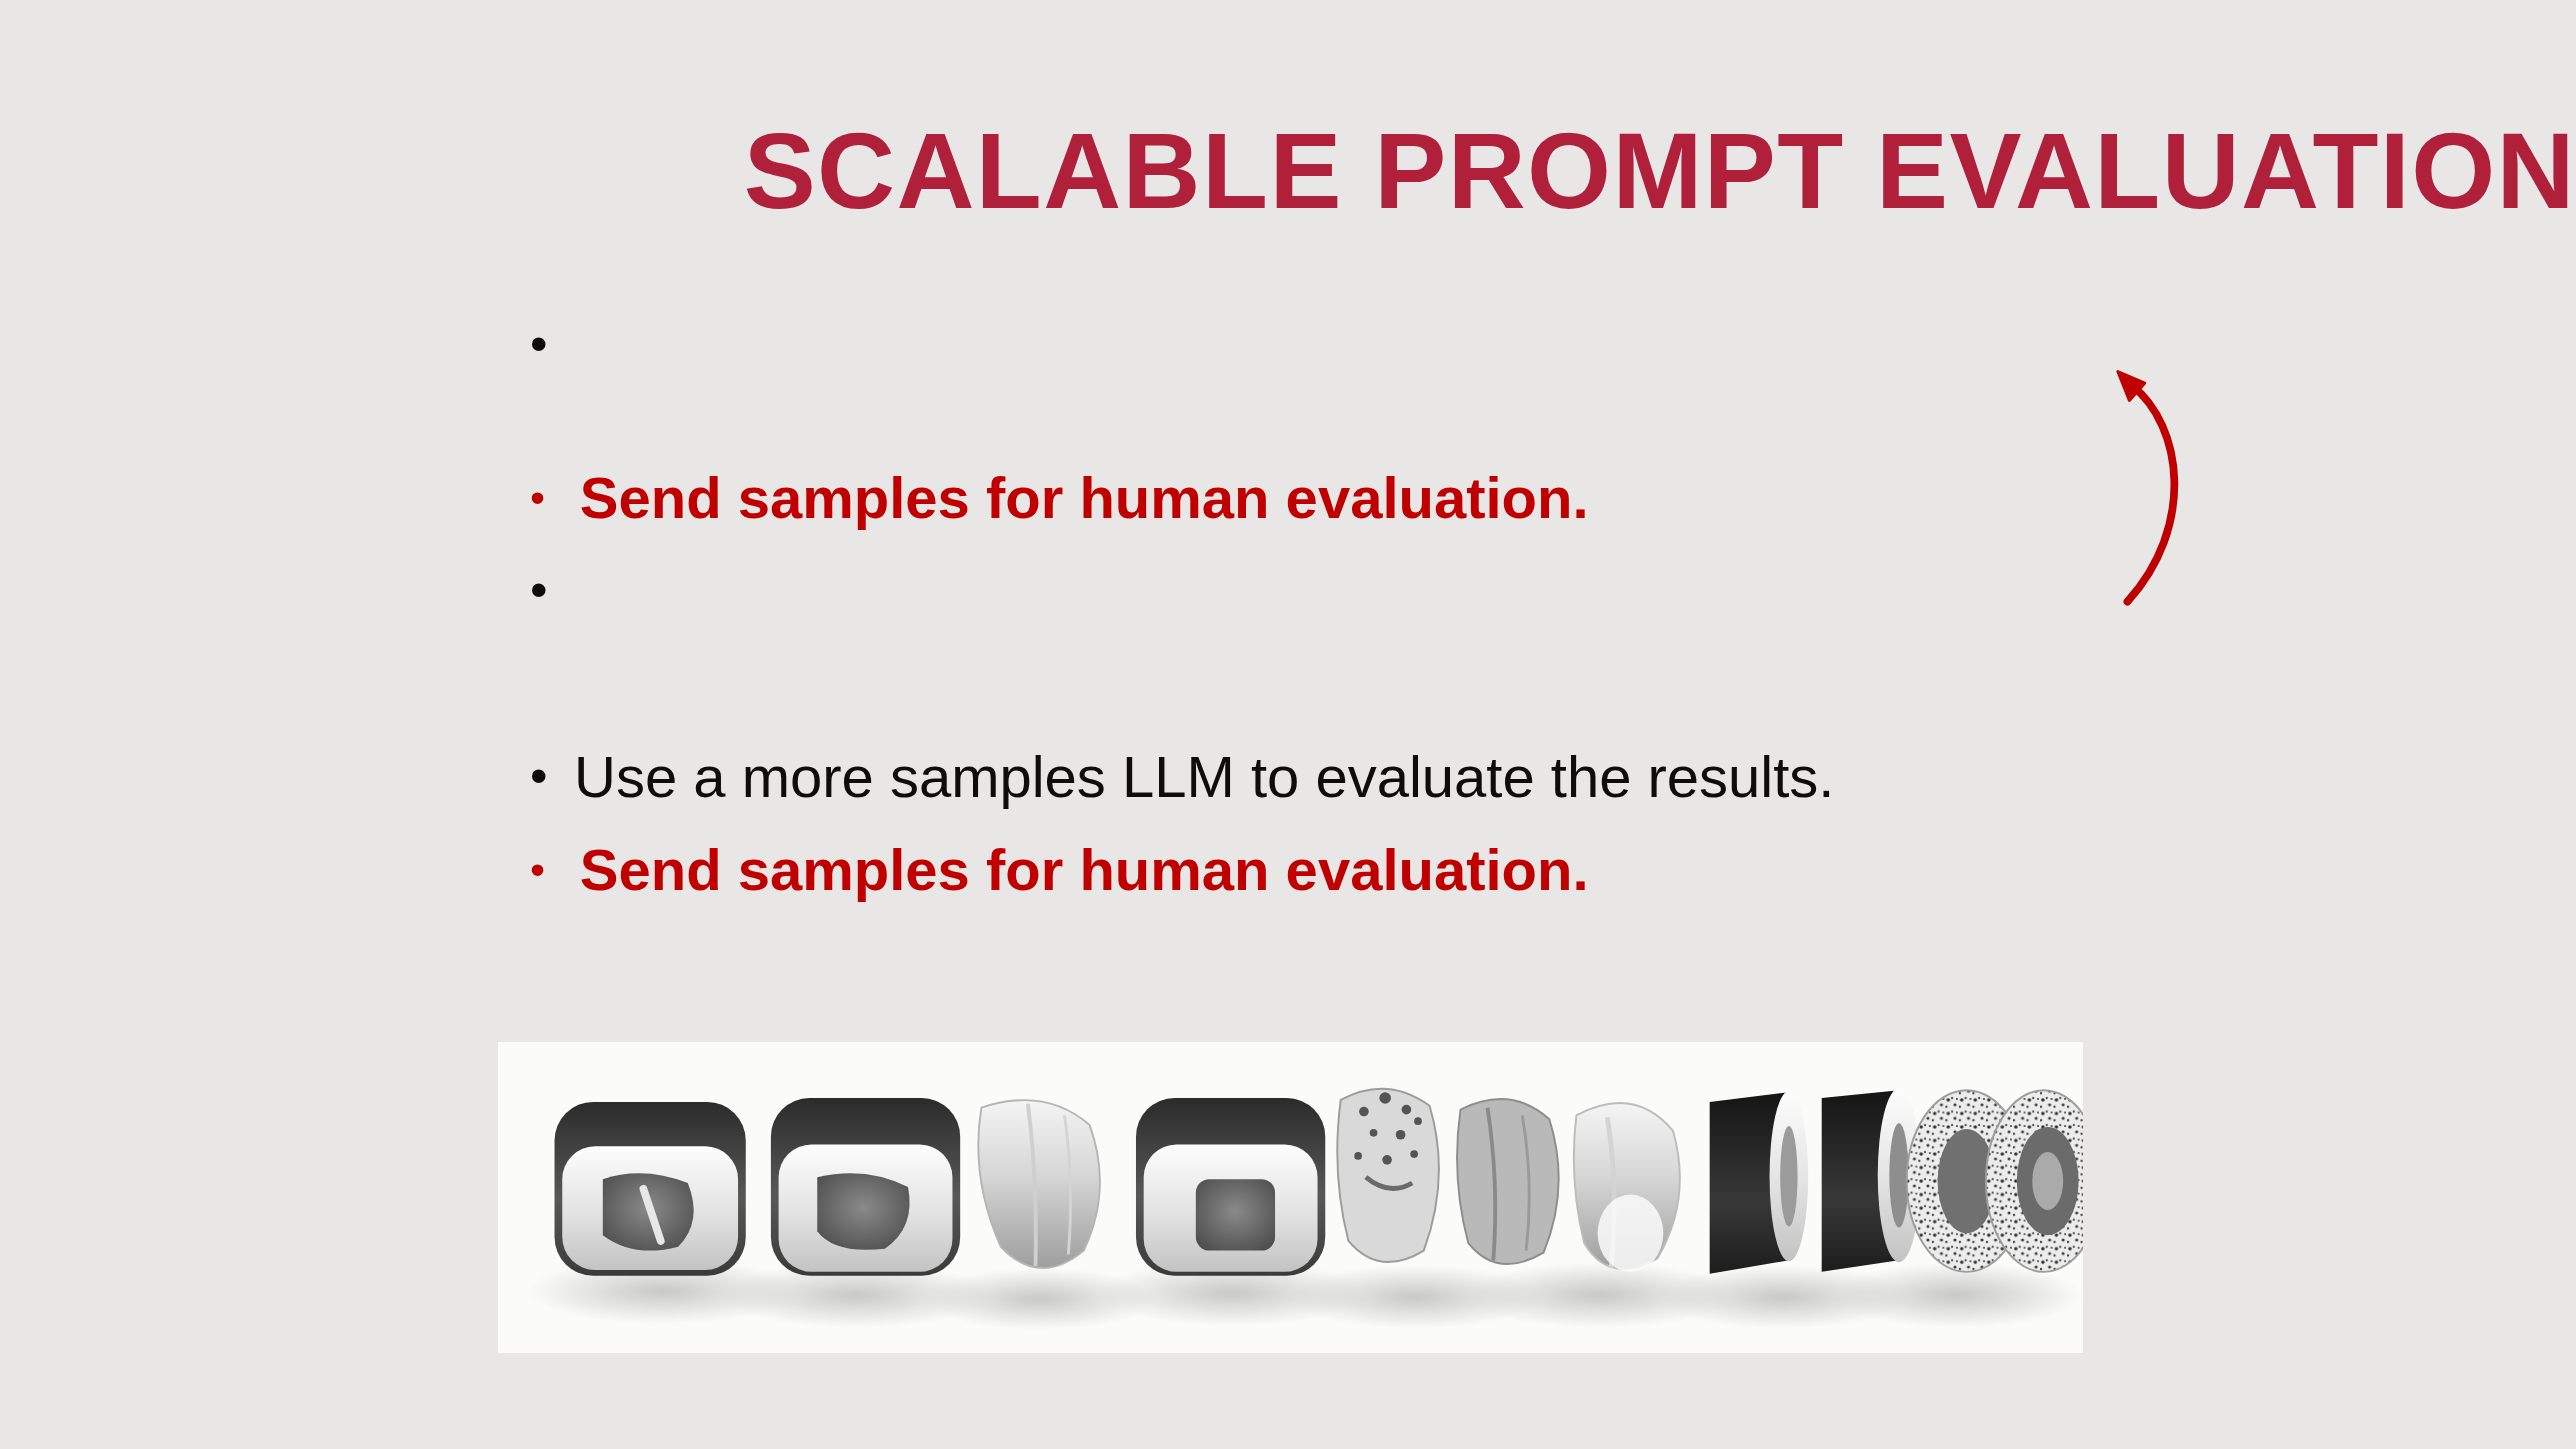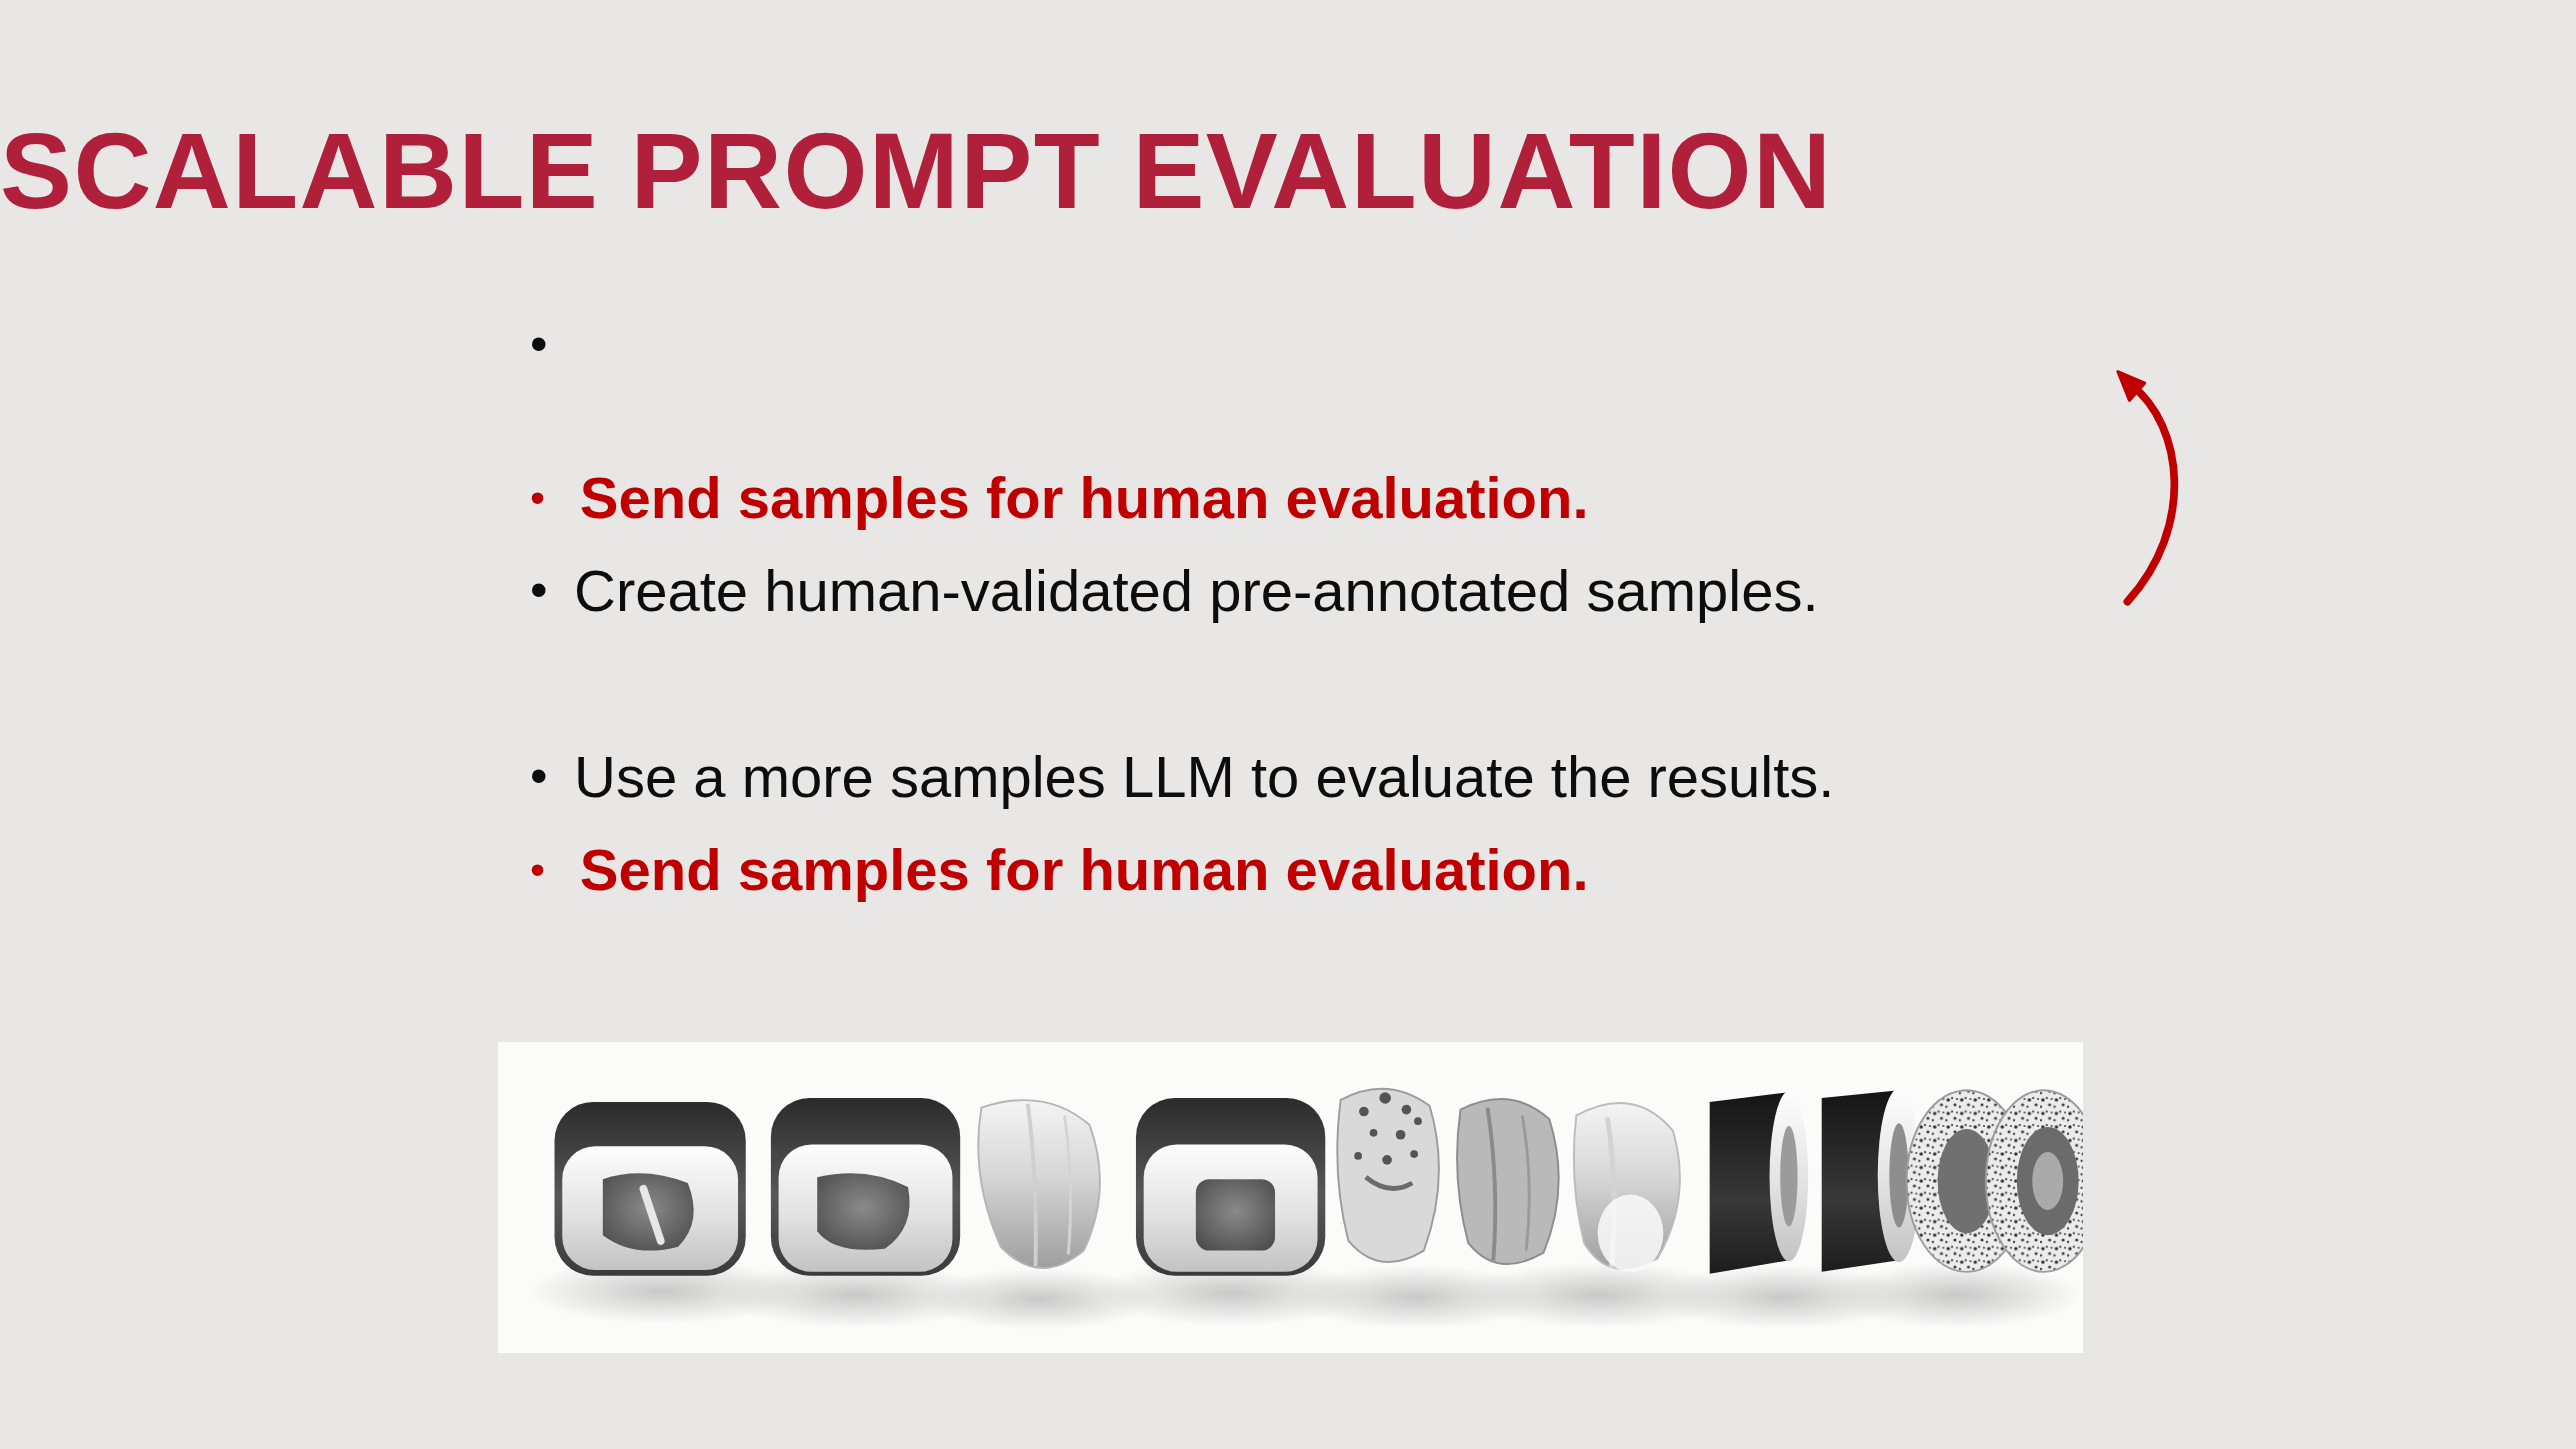--- a/index.html
+++ b/index.html
@@ -28,7 +28,7 @@
     left: 0;
     top: 114px;
     width: 2576px;
-    text-align: left;
+    text-align: right;
     font-family: "Liberation Sans", sans-serif;
     font-size: 108px;
     font-weight: bold;

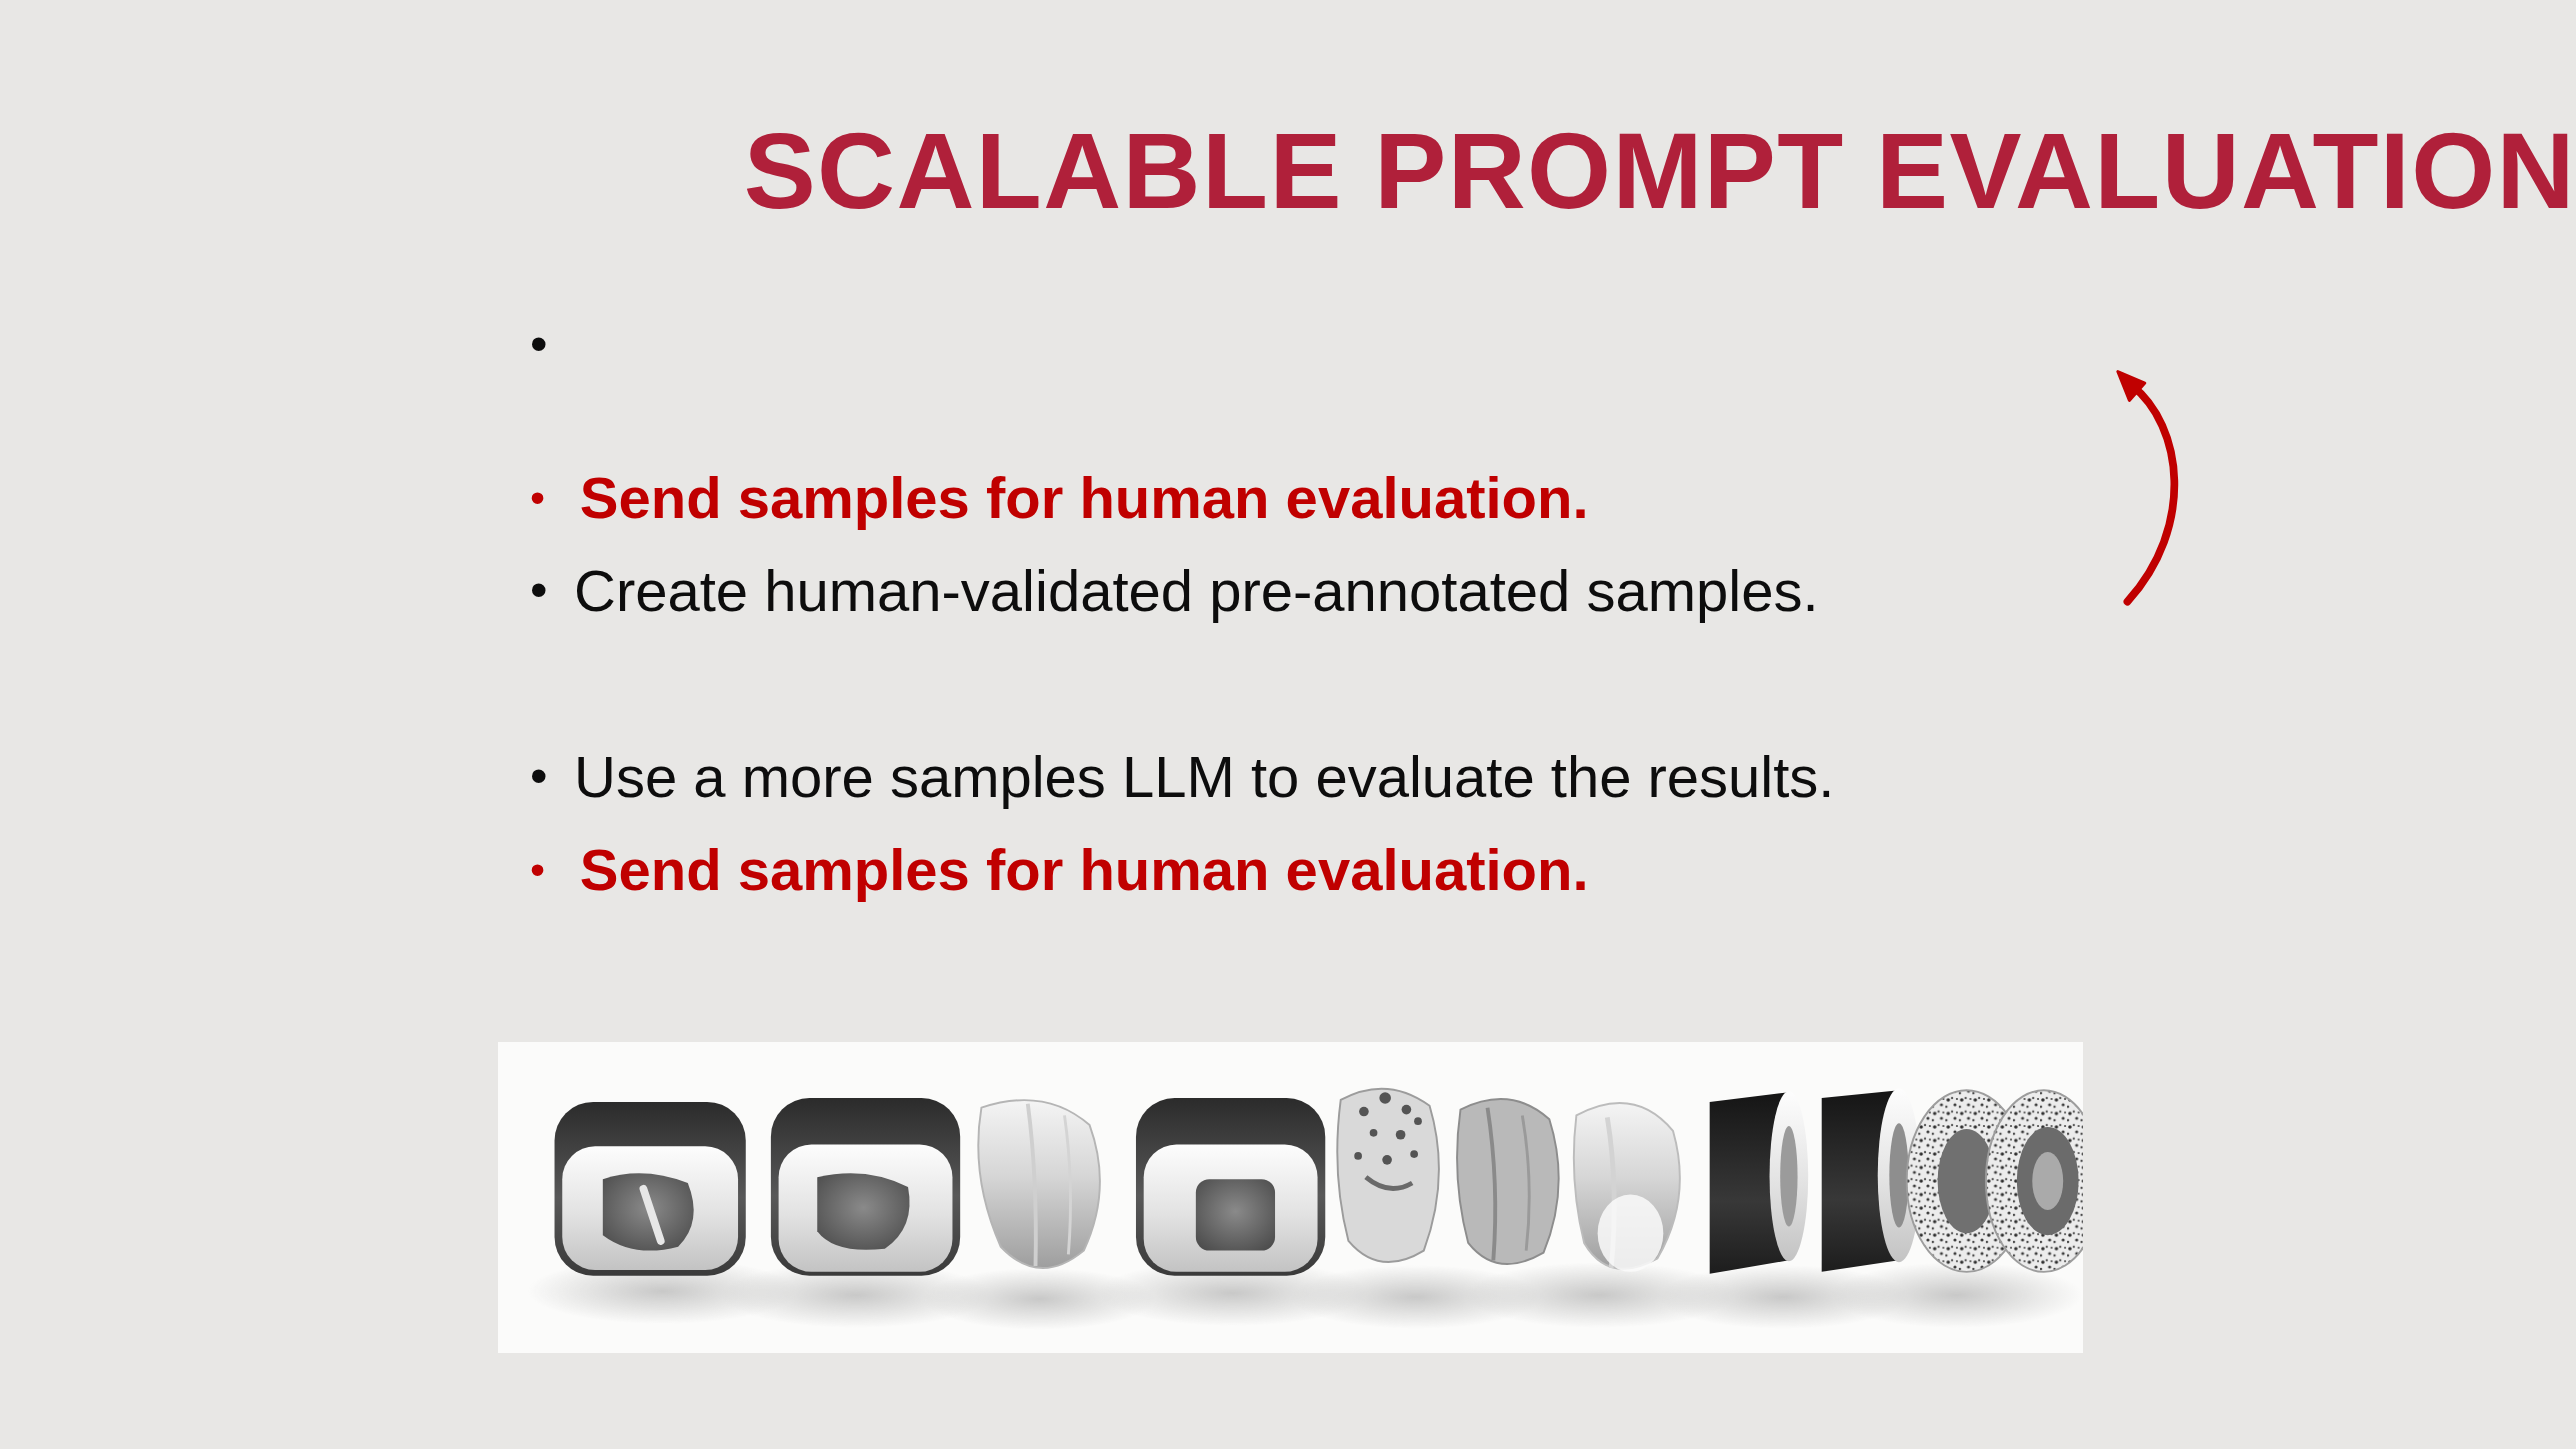--- a/index.html
+++ b/index.html
@@ -123,7 +123,6 @@
 
     <div class="bullet-row black">
       <span class="bullet-mark">•</span>
-      <span class="bullet-text">Create human-validated pre-annotated samples.</span>
     </div>
 
     <div class="gap-lg"></div>

